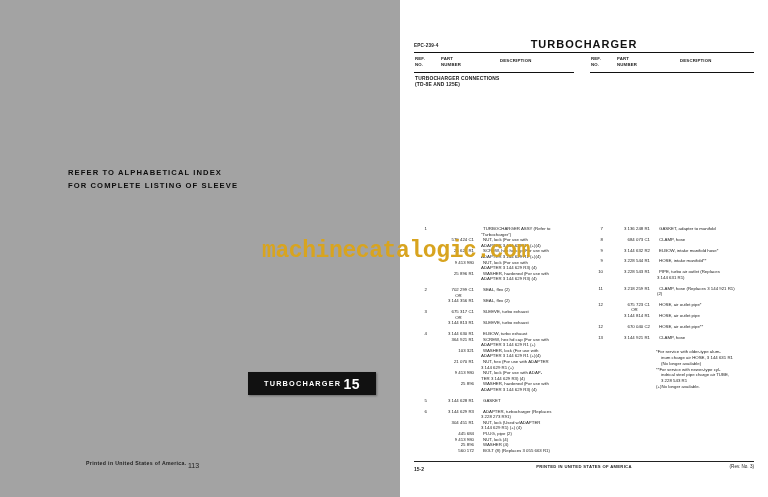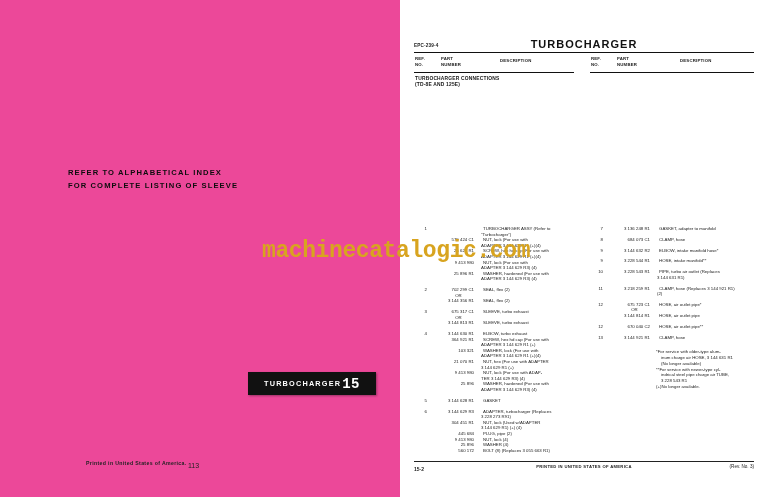--- a/index.html
+++ b/index.html
@@ -13,7 +13,7 @@
   .page{position:absolute;top:0;left:0;width:768px;height:497px;}
 
   
-  .left-page{position:absolute;left:0;top:0;width:400px;height:497px;background:#ec4899;}
+  .left-page{position:absolute;left:0;top:0;width:400px;height:497px;background:#a3a3a3;}
   .index-note{
     position:absolute;left:68px;top:166px;width:230px;
     font-size:7.6px;font-weight:bold;color:#0d0d0d;

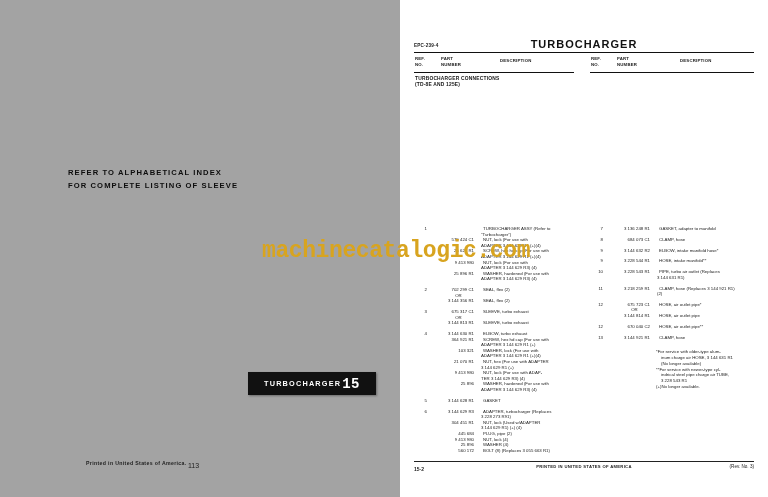--- a/index.html
+++ b/index.html
@@ -34,7 +34,6 @@
   .tab-number{
     color:#fff;font-size:14px;font-weight:bold;margin-left:auto;margin-right:16px;
     letter-spacing:.5px;
-    font-family:Liberation Mono, monospace;
   }
 
   .left-footer-printed{

